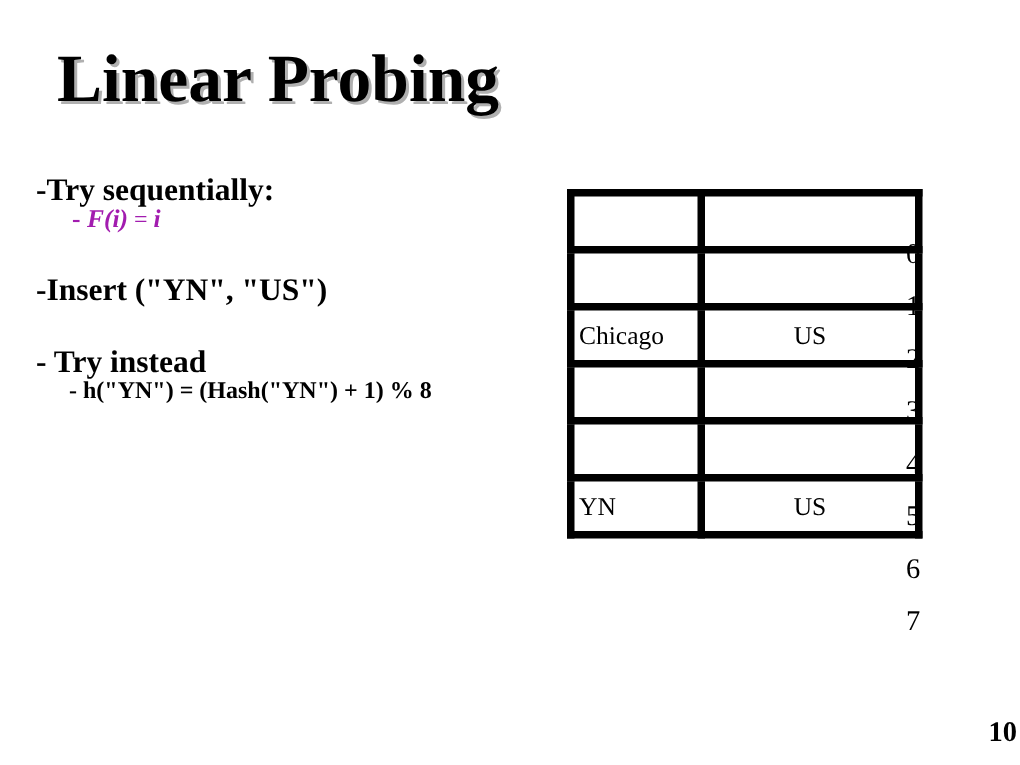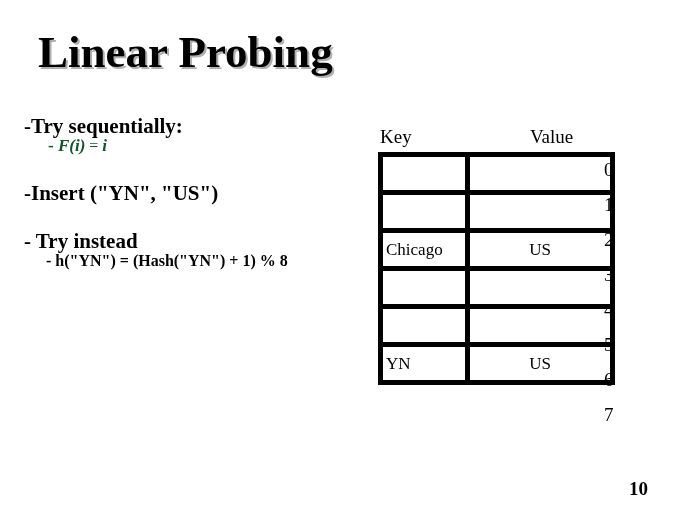--- a/index.html
+++ b/index.html
@@ -49,7 +49,7 @@
     font-family: "Liberation Serif", serif;
     font-weight: bold;
     font-size: 17px;
-    color: #14532d;
+    color: #a21caf;
     white-space: nowrap;
     margin-left: 24px;
     line-height: 1.1;

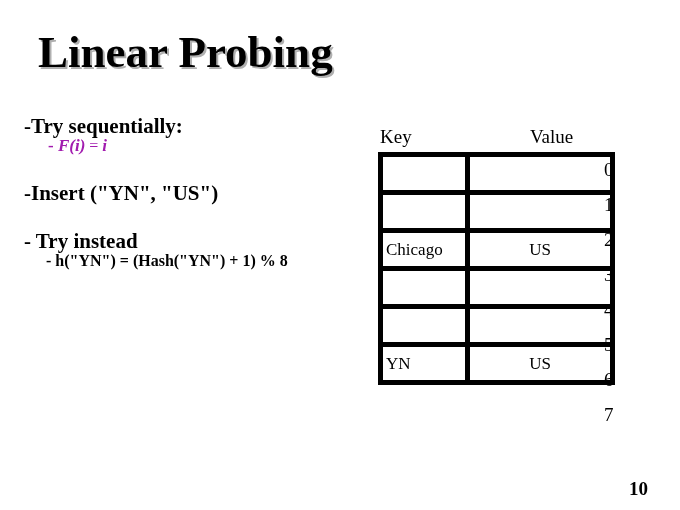--- a/index.html
+++ b/index.html
@@ -167,10 +167,6 @@
   </div>
 
   <div class="table-area">
-    <div class="table-head">
-      <span class="head-key">Key</span>
-      <span class="head-value">Value</span>
-    </div>
     <table class="hash">
       <tbody>
         <tr>

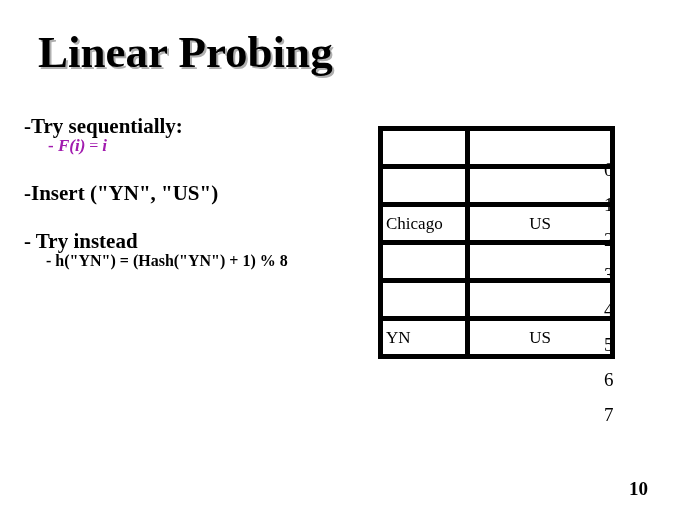--- a/index.html
+++ b/index.html
@@ -141,7 +141,7 @@
   }
   .page-number {
     position: absolute;
-    right: 32px;
+    right: 2px;
     bottom: 10px;
     font-size: 19px;
     font-weight: bold;

